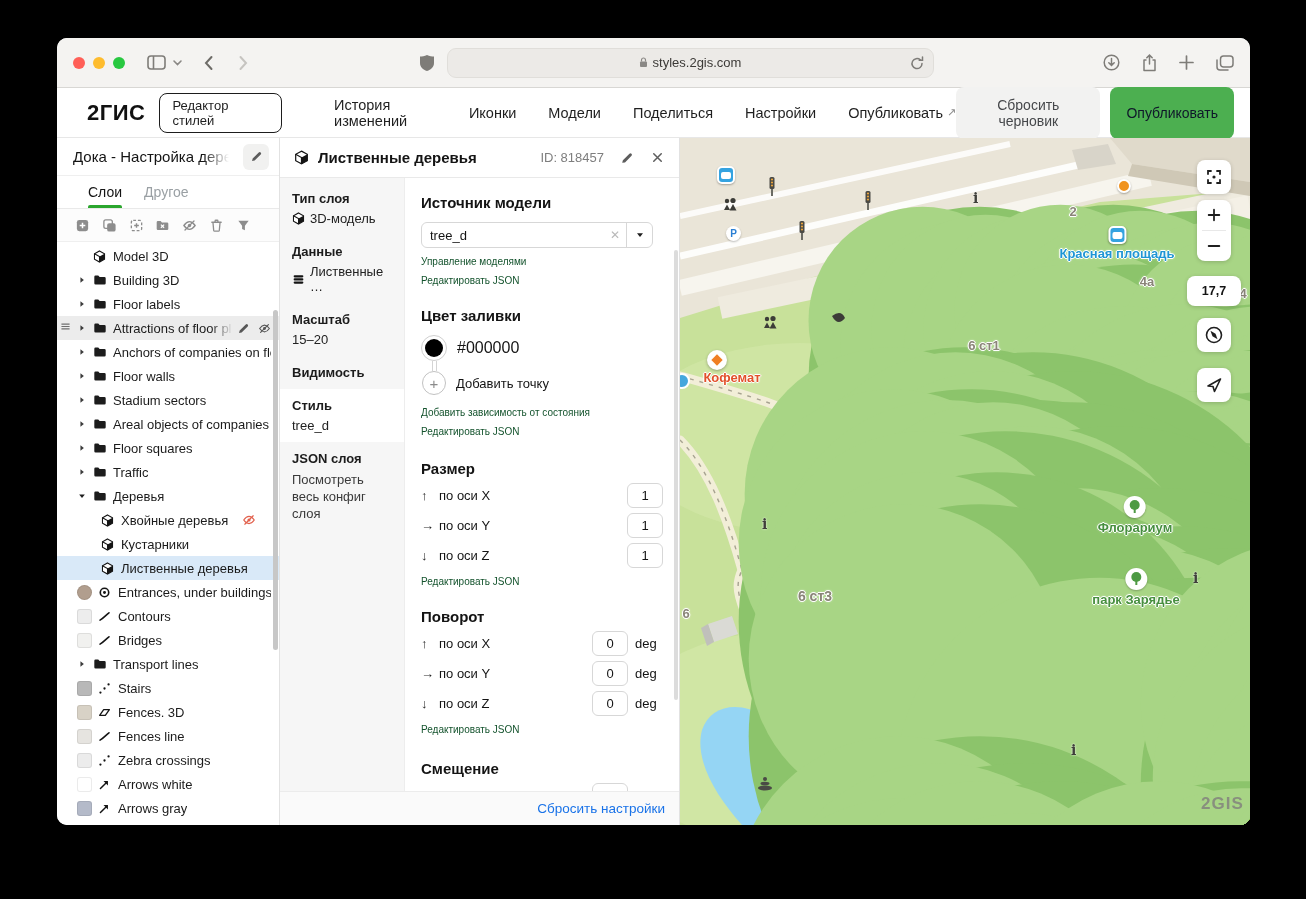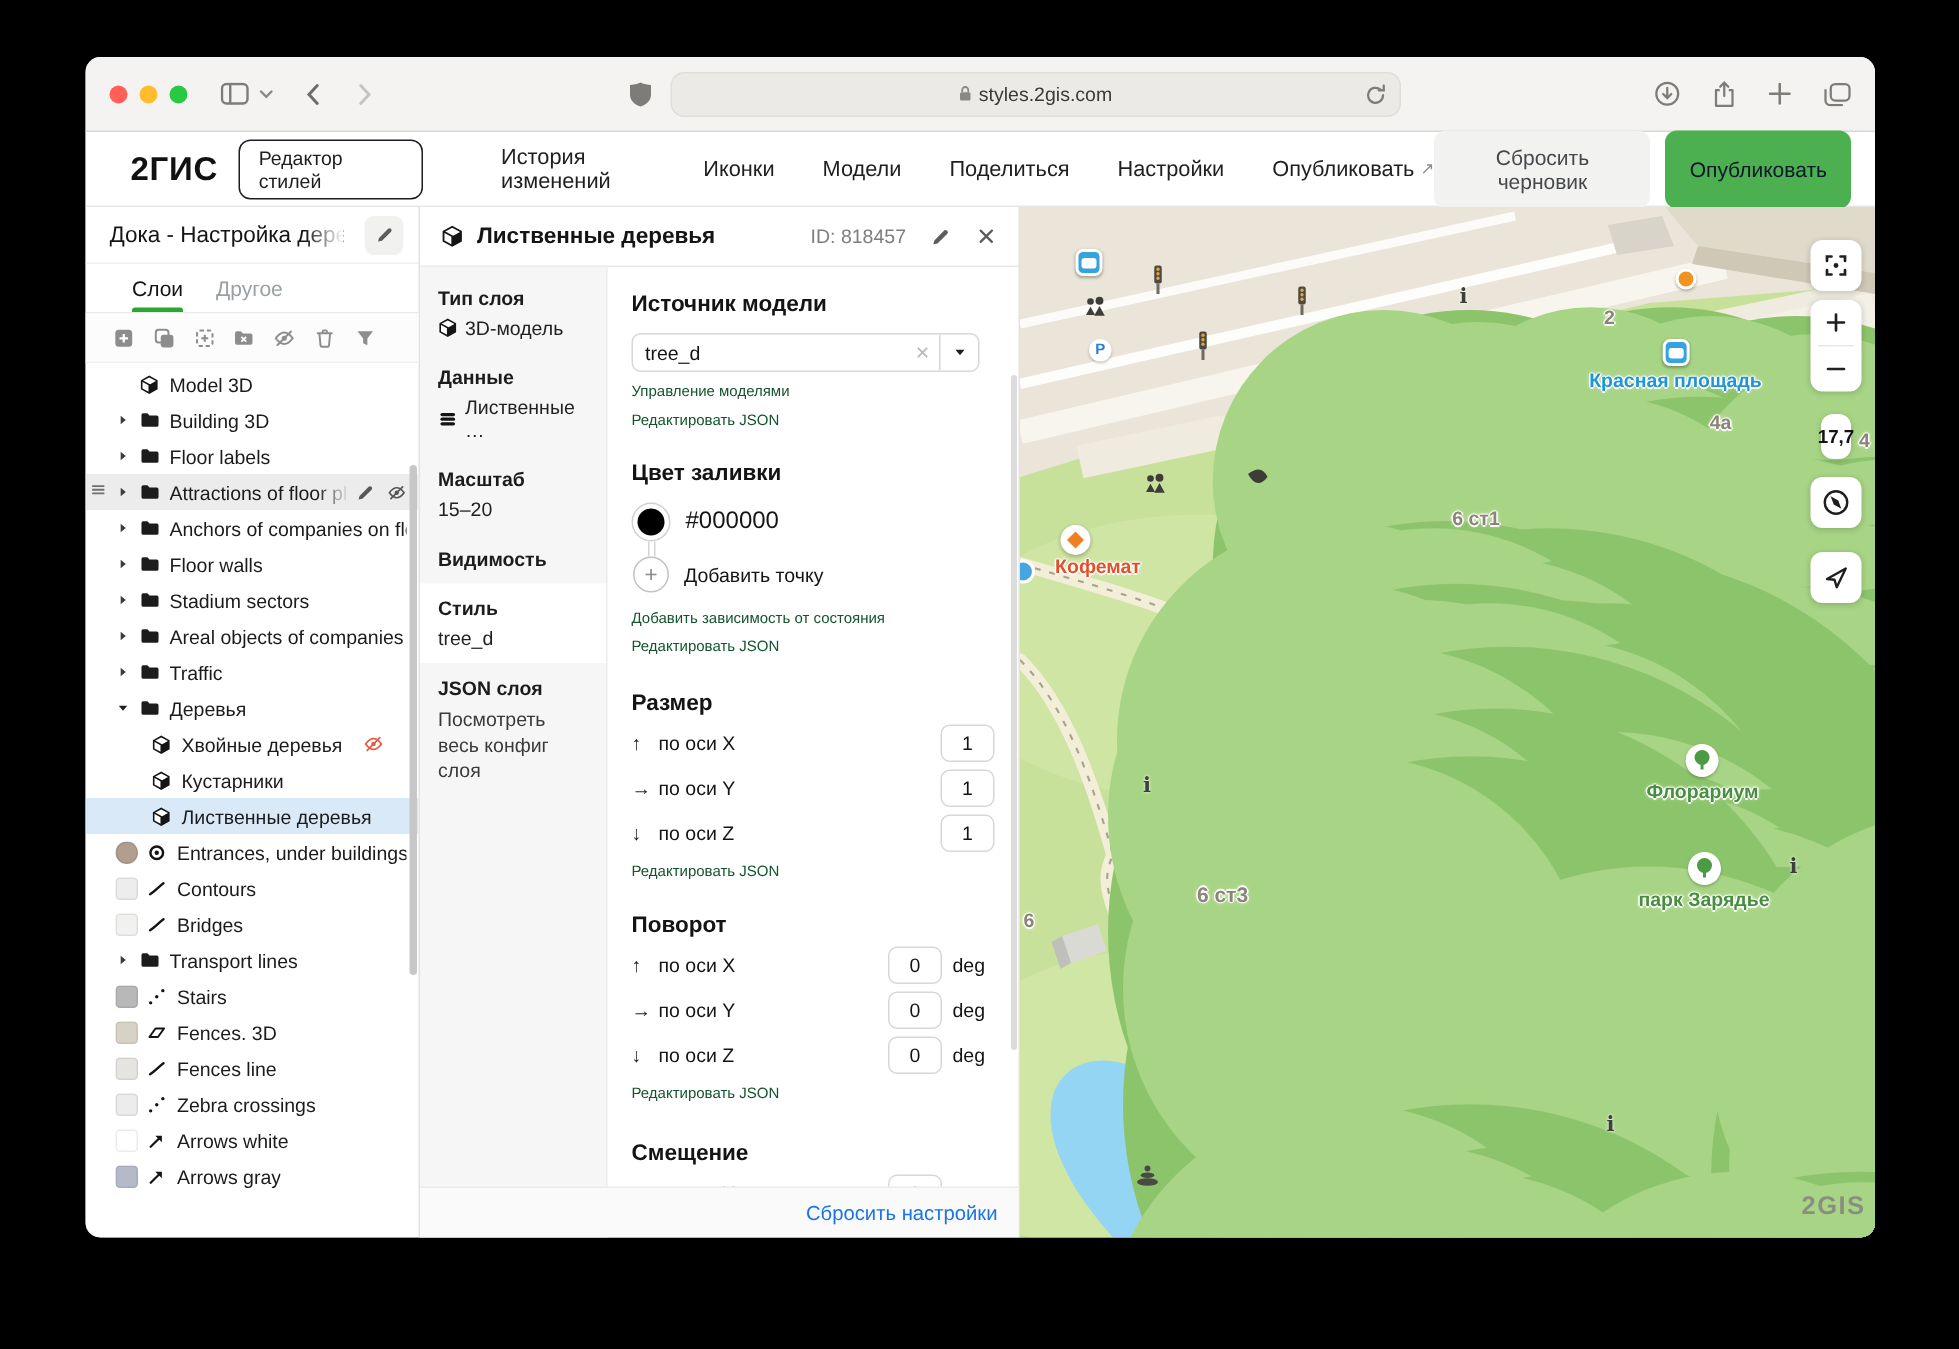--- a/index.html
+++ b/index.html
@@ -119,7 +119,7 @@
   .zoompill { width:34px; background:#fff; border-radius:8px; box-shadow:0 1px 4px rgba(0,0,0,.18); margin-top:6px; }
   .zoompill .zb { height:30px; display:flex; align-items:center; justify-content:center; cursor:pointer; }
   .zoompill .dv { height:1px; background:#e8e8e8; margin:0 5px; }
-  .zlevel { width:20px; height:30px; background:#fff; border-radius:8px; box-shadow:0 1px 4px rgba(0,0,0,.18); margin-top:15px; display:flex; align-items:center; justify-content:center; font-size:12.5px; font-weight:700; color:#141414; cursor:pointer; }
+  .zlevel { width:54px; height:30px; background:#fff; border-radius:8px; box-shadow:0 1px 4px rgba(0,0,0,.18); margin-top:15px; display:flex; align-items:center; justify-content:center; font-size:12.5px; font-weight:700; color:#141414; cursor:pointer; }
   .mc2{margin-top:12px}.mc3{margin-top:16px}
   .wm { position:absolute; left:521px; top:656px; font-size:17px; font-weight:800; color:#83837d; letter-spacing:1px; opacity:.85; z-index:3; }
   .hidden-defs { position:absolute; width:0; height:0; overflow:hidden; }

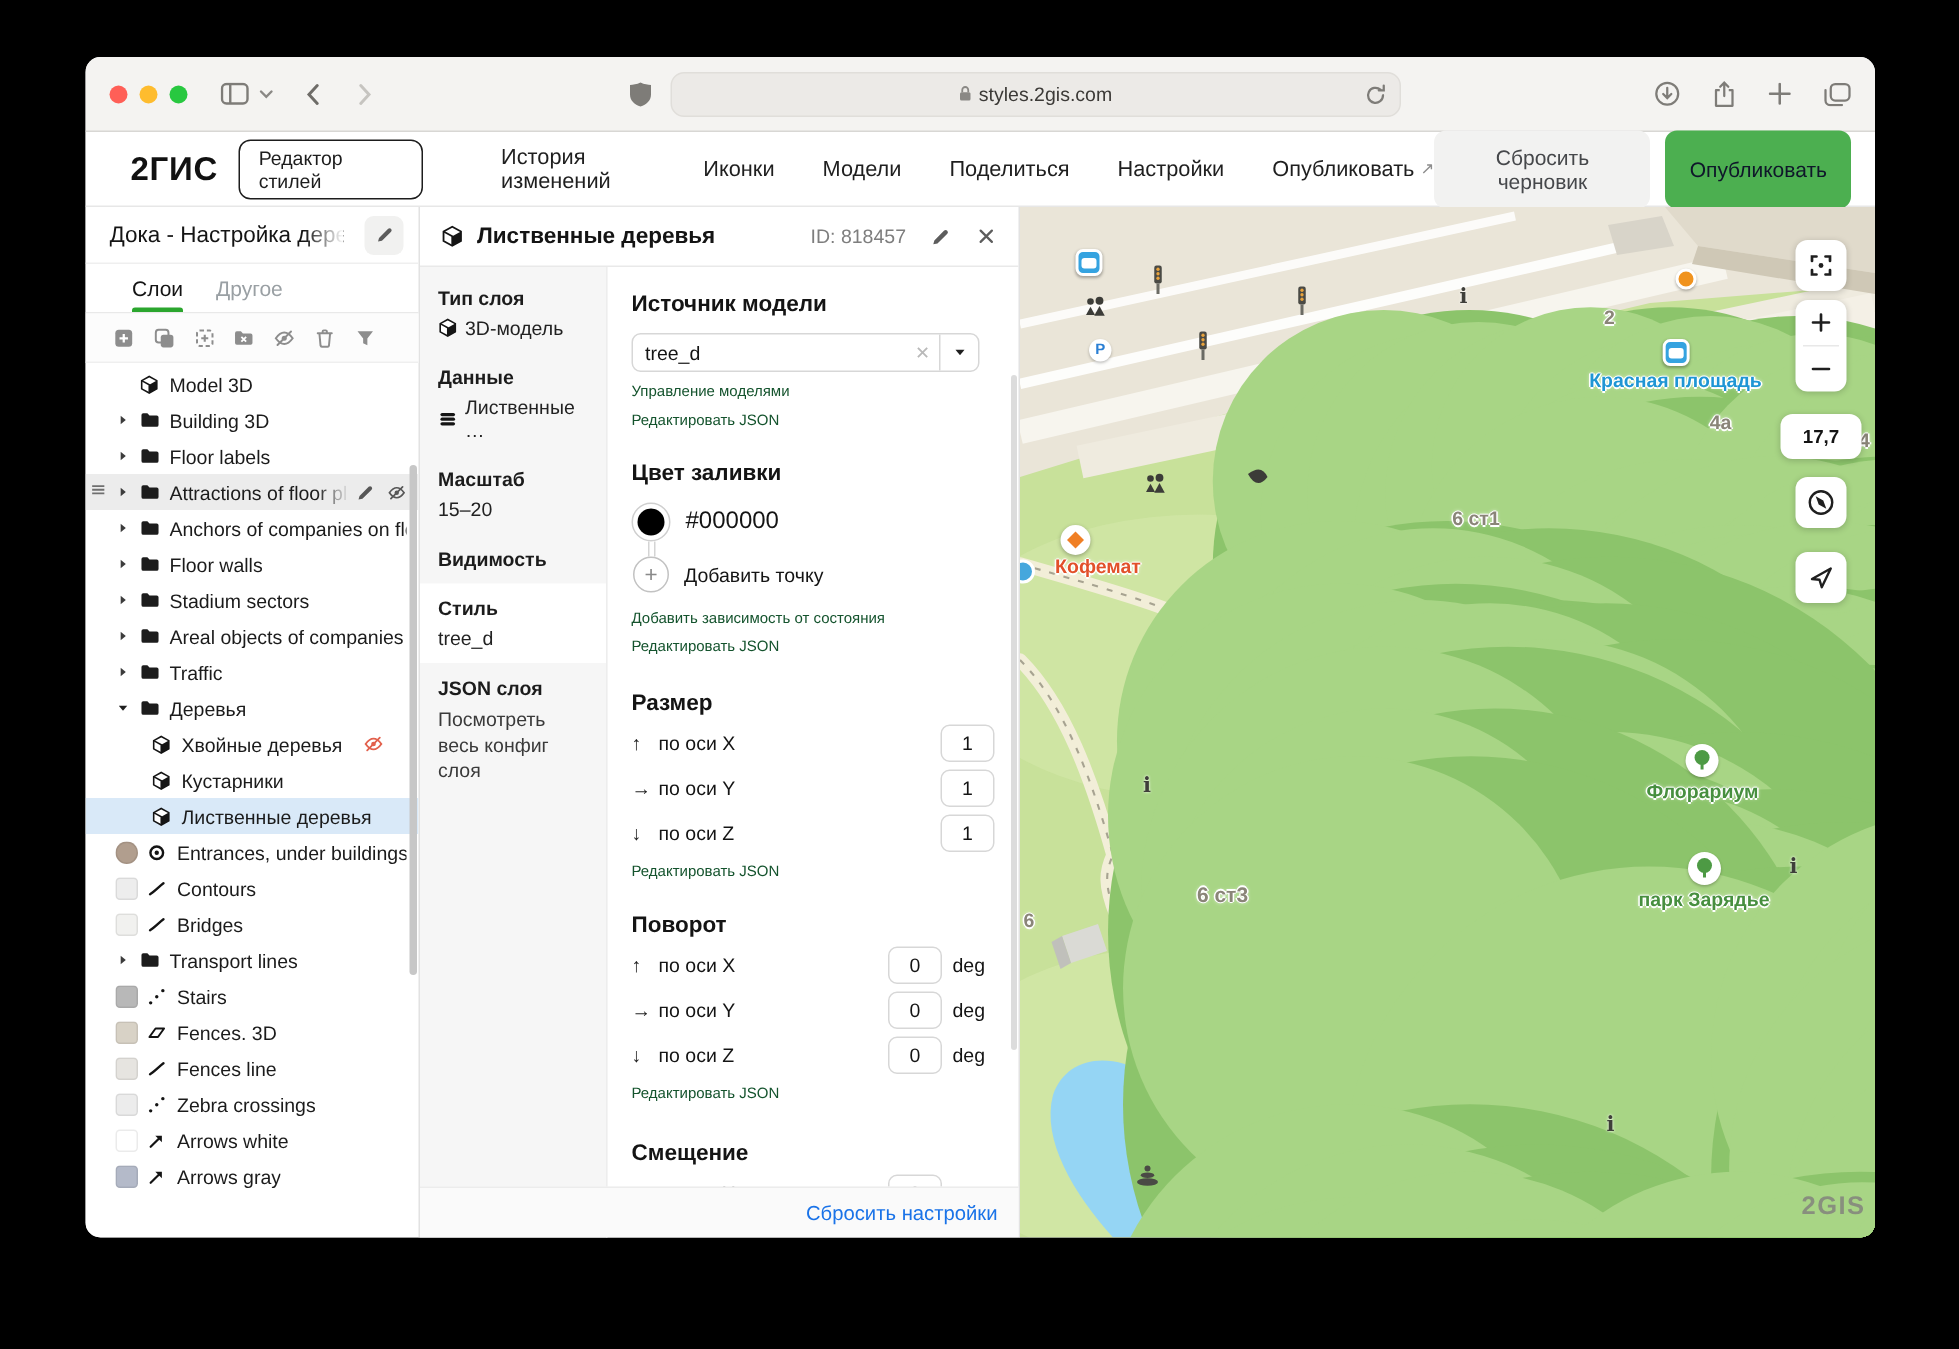--- a/index.html
+++ b/index.html
@@ -465,6 +465,19 @@
               </svg>
             </span>
             <span class="ll">Areal objects of companies</span>
+          </div>
+        <div class="lrow">
+            <span class="exp">
+              <svg width="10" height="10">
+                <use href="#i-exp"></use>
+              </svg>
+            </span>
+            <span class="ic">
+              <svg width="14" height="14">
+                <use href="#i-folder"></use>
+              </svg>
+            </span>
+            <span class="ll">Floor squares</span>
           </div>
         <div class="lrow">
             <span class="exp">

